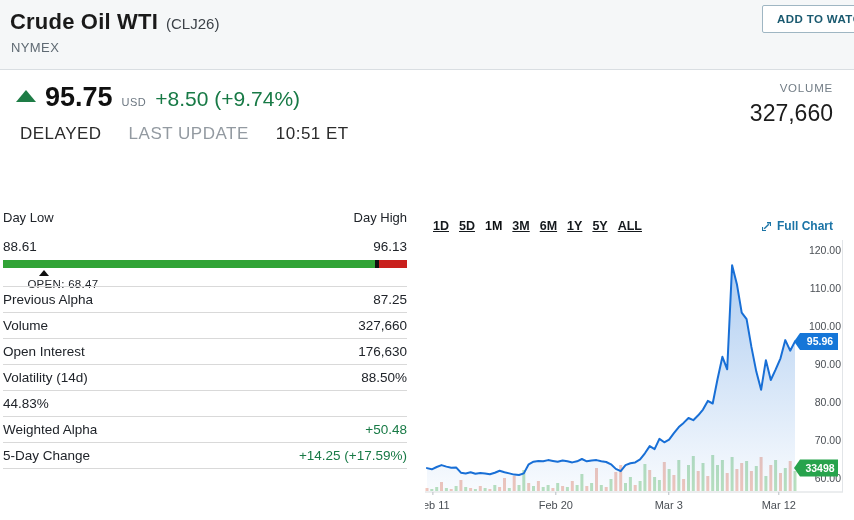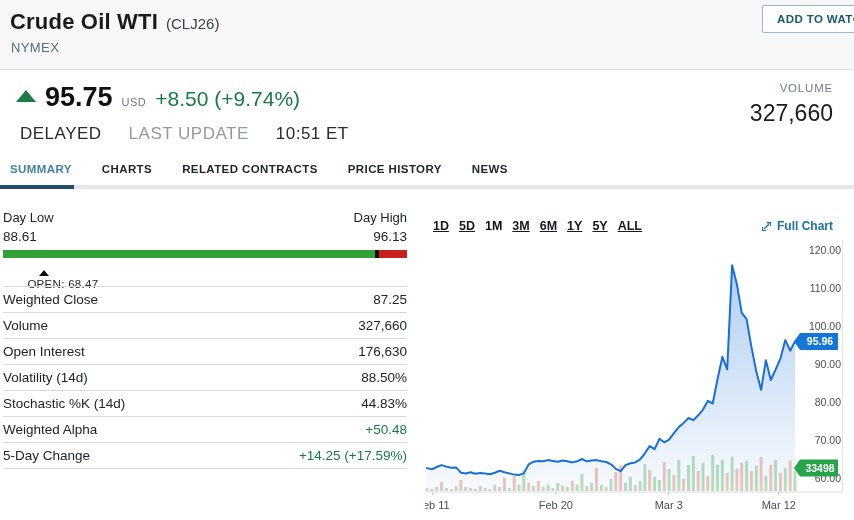--- a/index.html
+++ b/index.html
@@ -98,17 +98,6 @@
     </div>
   </section>
 
-  <nav class="tabbar">
-    <div class="tabs" id="tabs">
-        <div class="tab active">SUMMARY</div>
-        <div class="tab">CHARTS</div>
-        <div class="tab">RELATED CONTRACTS</div>
-        <div class="tab">PRICE HISTORY</div>
-        <div class="tab">NEWS</div>
-      </div>
-    <div class="tab-underline-base"></div>
-    <div class="tab-underline-active"></div>
-  </nav>
 
   <div class="left-panel">
     <div class="dl-row">

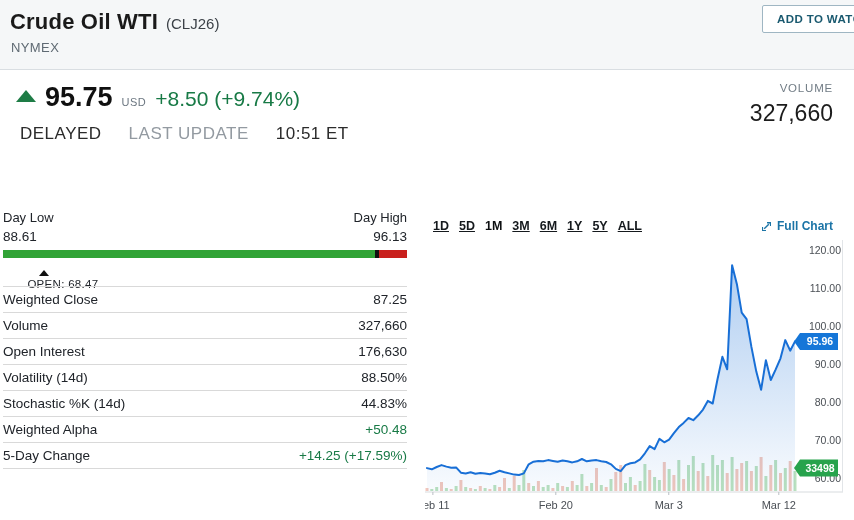--- a/index.html
+++ b/index.html
@@ -44,7 +44,7 @@
   
   .left-panel { position:absolute; left:3px; top:210px; width:404px; }
   .dl-row { display:flex; justify-content:space-between; font-size:13px; color:#20242a; }
-  .dl-val-row { display:flex; justify-content:space-between; font-size:13.5px; color:#20242a; margin-top:4px; }
+  .dl-val-row { display:flex; justify-content:space-between; font-size:13.5px; color:#20242a; margin-top:14px; }
   .day-bar { position:relative; margin-top:6px; height:8px; width:404px; display:flex; }
   .day-bar .seg-green { background:#31a336; height:8px; }
   .day-bar .seg-marker { background:#101010; height:8px; }

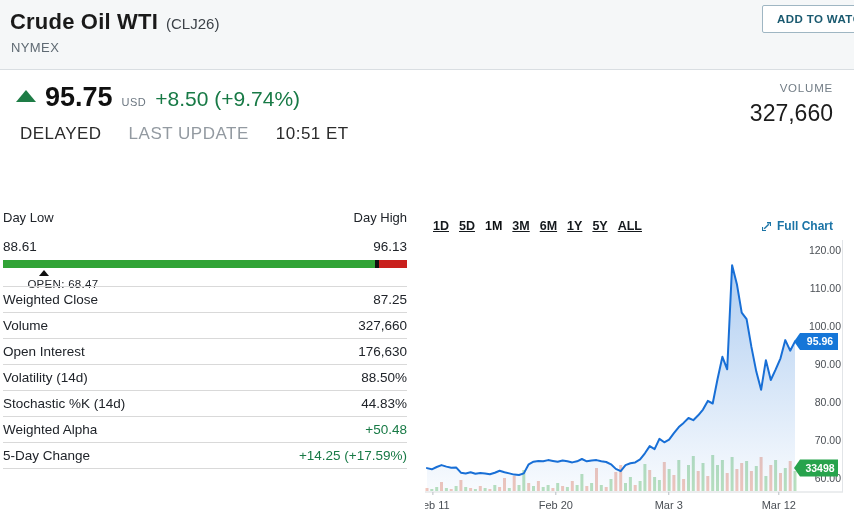--- a/index.html
+++ b/index.html
@@ -120,7 +120,7 @@
     </div>
     <div class="stats" id="stats">
         <div class="stat-row">
-          <span class="lab">Weighted Close</span>
+          <span class="lab">Previous Alpha</span>
           <span class="val">87.25</span>
         </div>
         <div class="stat-row">

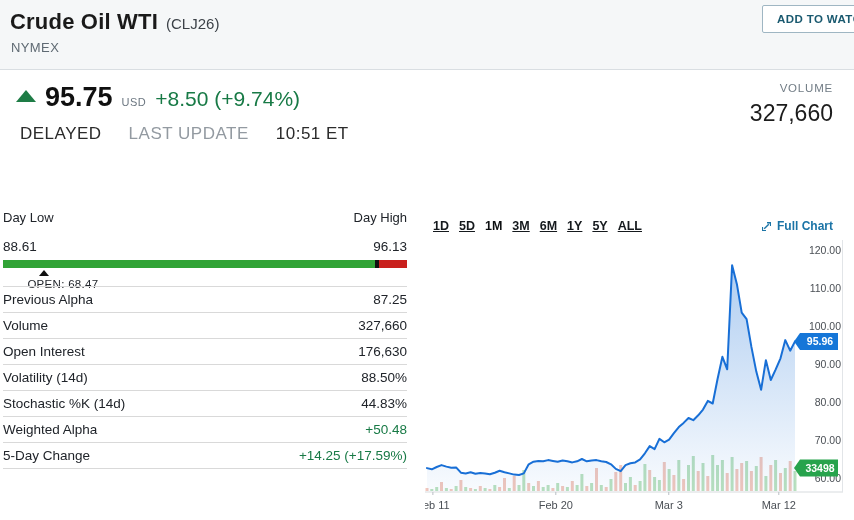--- a/index.html
+++ b/index.html
@@ -136,7 +136,6 @@
           <span class="val">88.50%</span>
         </div>
         <div class="stat-row">
-          <span class="lab">Stochastic %K (14d)</span>
           <span class="val">44.83%</span>
         </div>
         <div class="stat-row">

